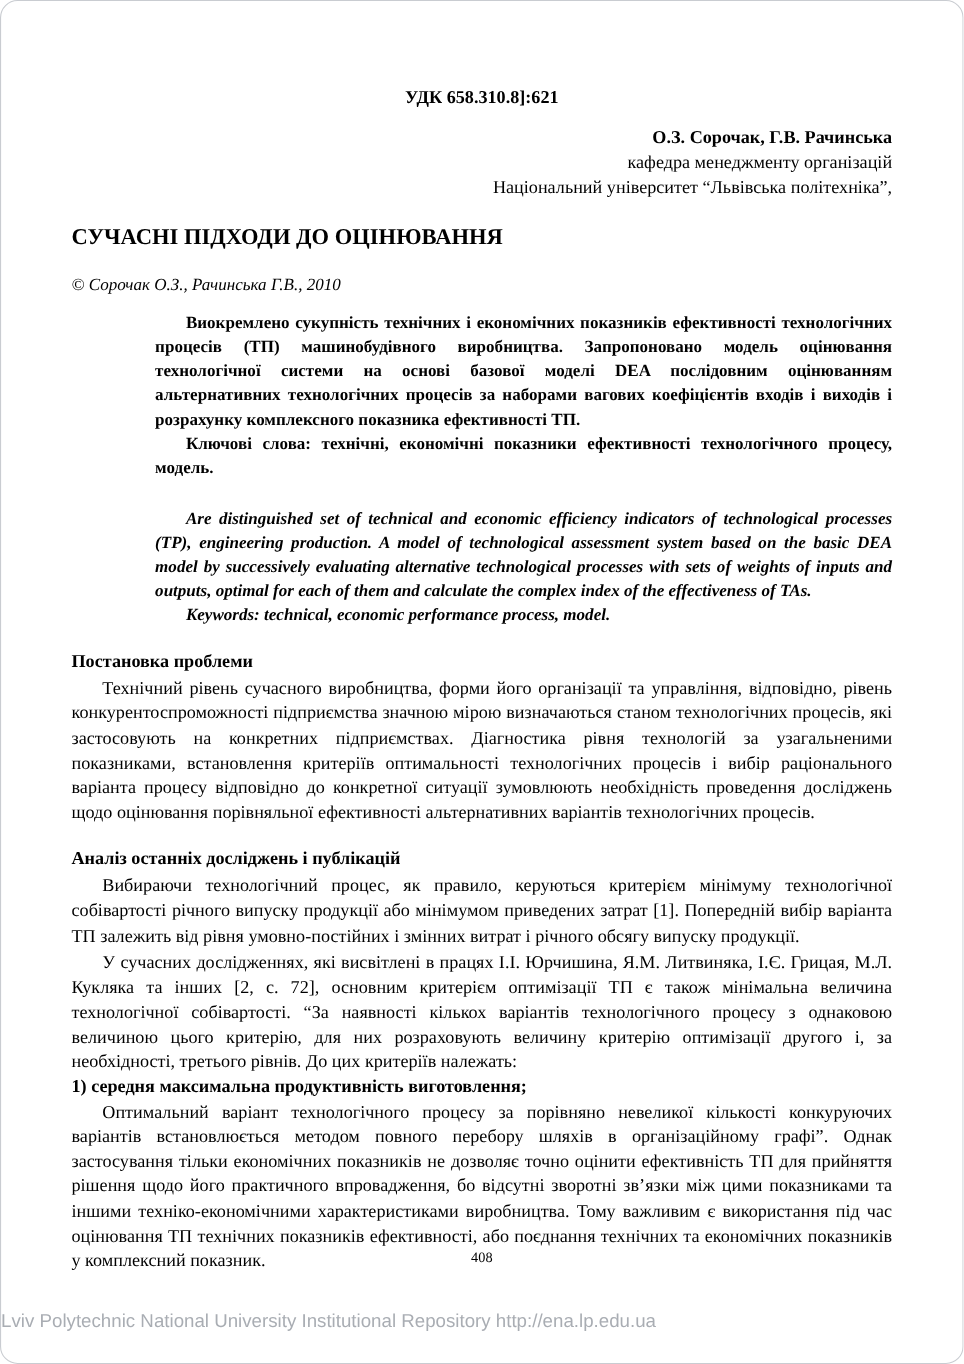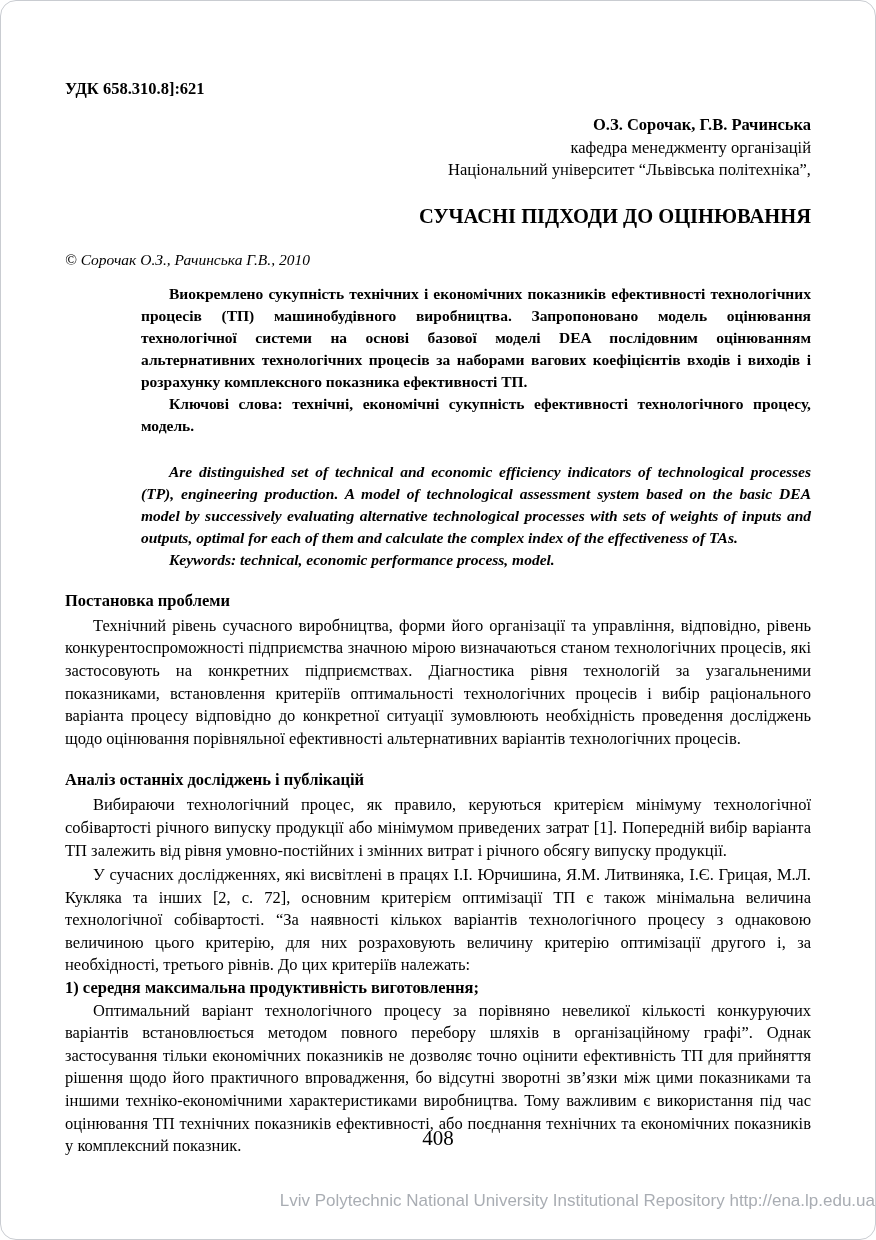--- a/index.html
+++ b/index.html
@@ -27,7 +27,7 @@
     bottom: 0;
   }
   .udk {
-    text-align: left;
+    text-align: center;
     font-weight: bold;
     font-size: 16.5px;
     margin: 0 0 16px 0;

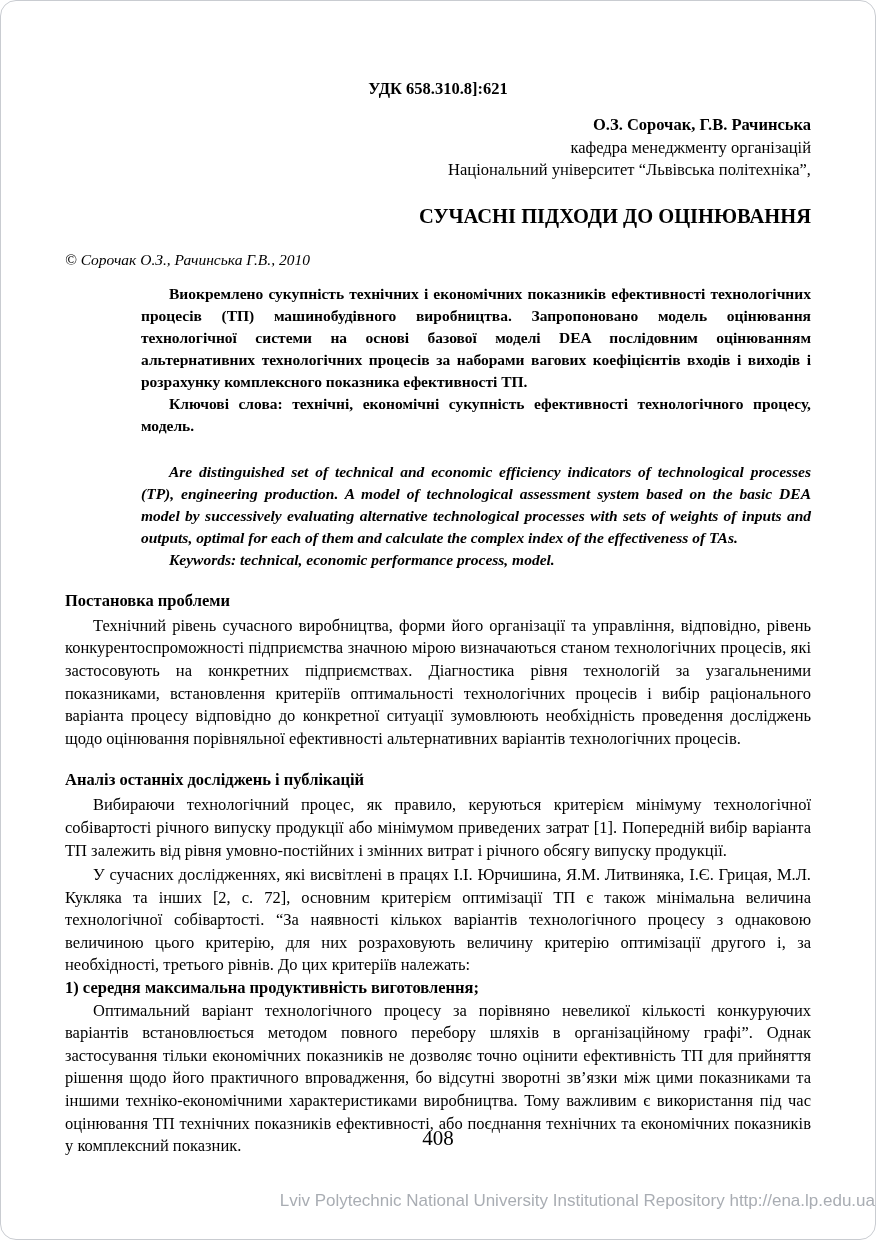--- a/index.html
+++ b/index.html
@@ -45,7 +45,7 @@
     line-height: 1.32;
   }
   .title {
-    text-align: right;
+    text-align: left;
     font-weight: bold;
     font-size: 20.5px;
     line-height: 1.28;

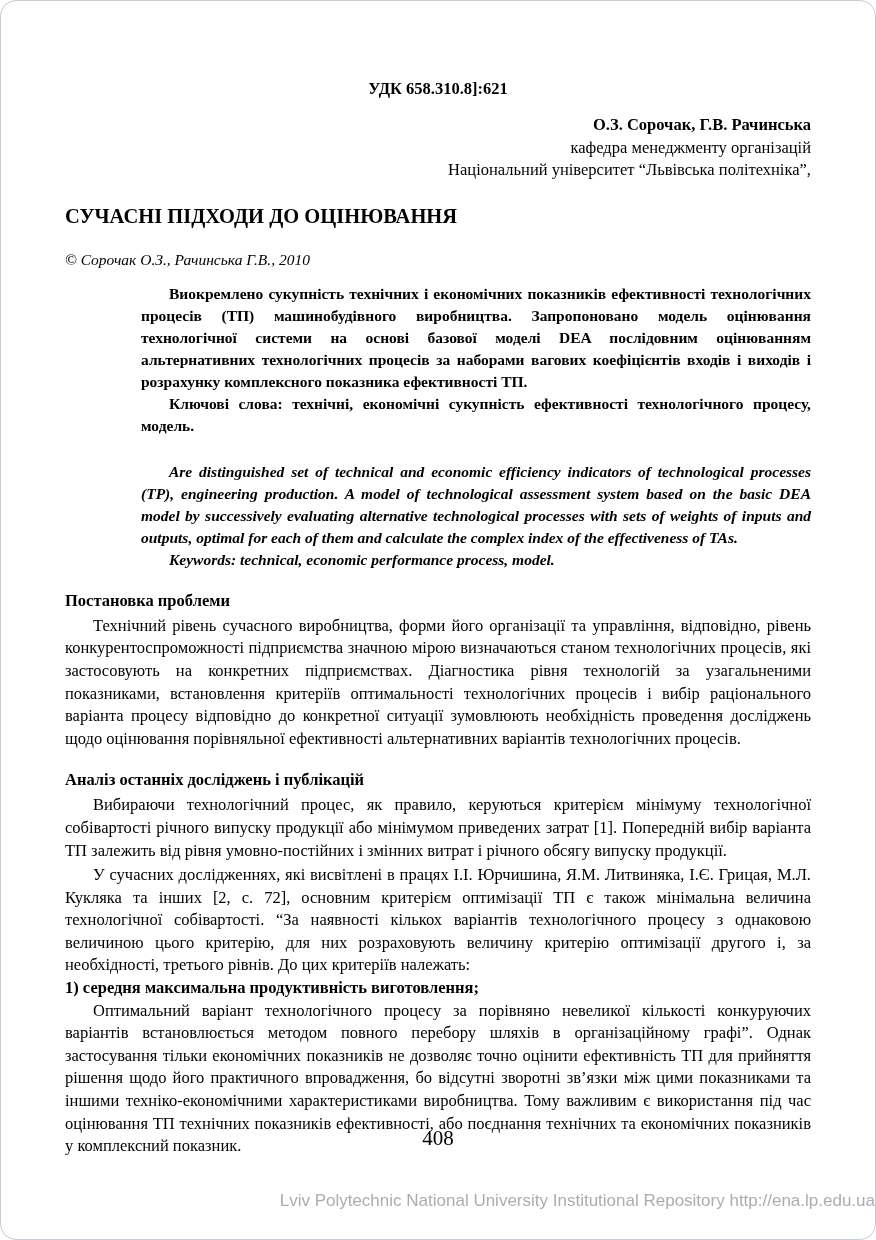--- a/index.html
+++ b/index.html
@@ -136,7 +136,7 @@
 
     <div class="abstract">
       <p>Виокремлено сукупність технічних і економічних показників ефективності технологічних процесів (ТП) машинобудівного виробництва. Запропоновано модель оцінювання технологічної системи на основі базової моделі DEA послідовним оцінюванням альтернативних технологічних процесів за наборами вагових коефіцієнтів входів і виходів і розрахунку комплексного показника ефективності ТП.</p>
-      <p class="kw">Ключові слова: технічні, економічні сукупність ефективності технологічного процесу, модель.</p>
+      <p class="kw">Ключові слова: технічні, економічні показники ефективності технологічного процесу, модель.</p>
     </div>
 
     <div class="abstract abstract-en">

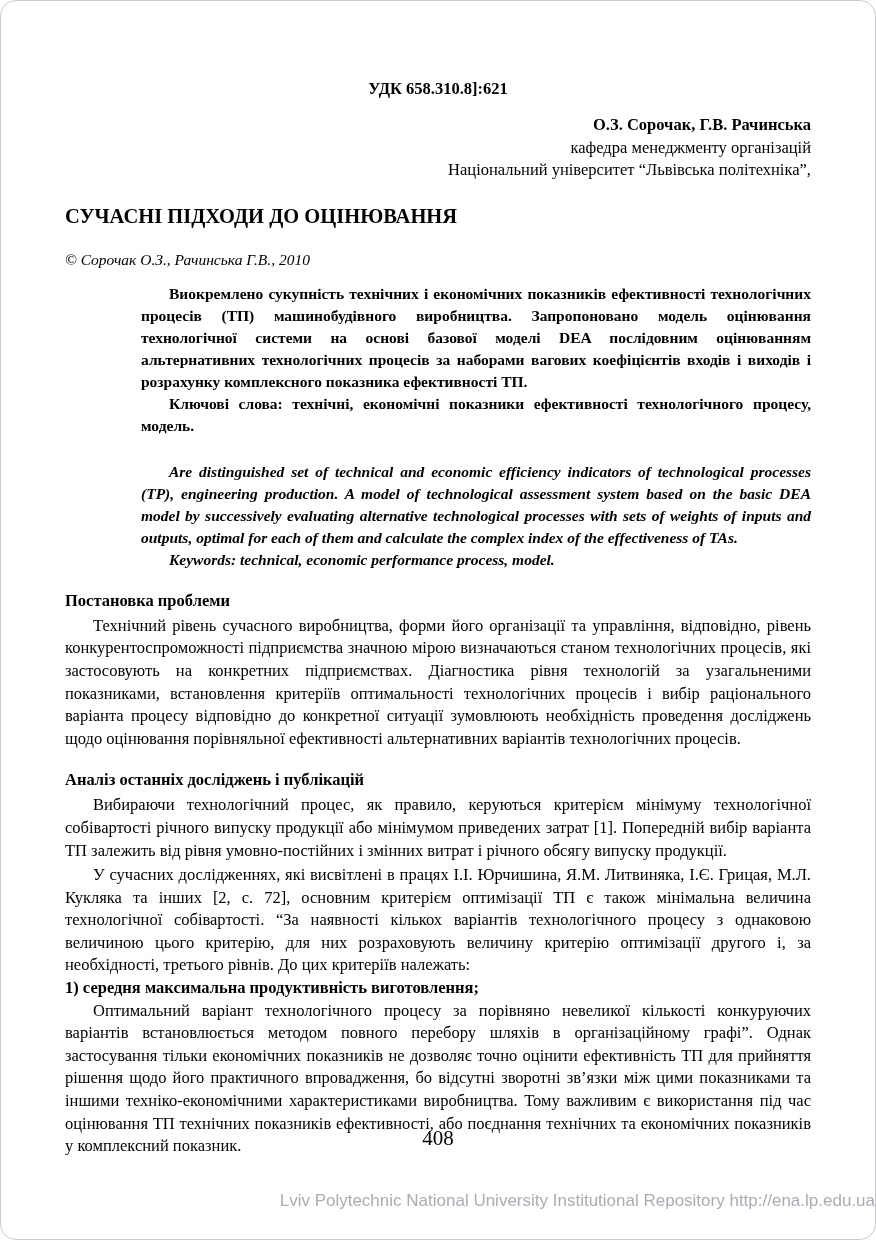--- a/index.html
+++ b/index.html
@@ -103,7 +103,7 @@
     right: 0;
     bottom: 88px;
     text-align: center;
-    font-size: 21px;
+    font-size: 13px;
   }
   .footer {
     position: absolute;

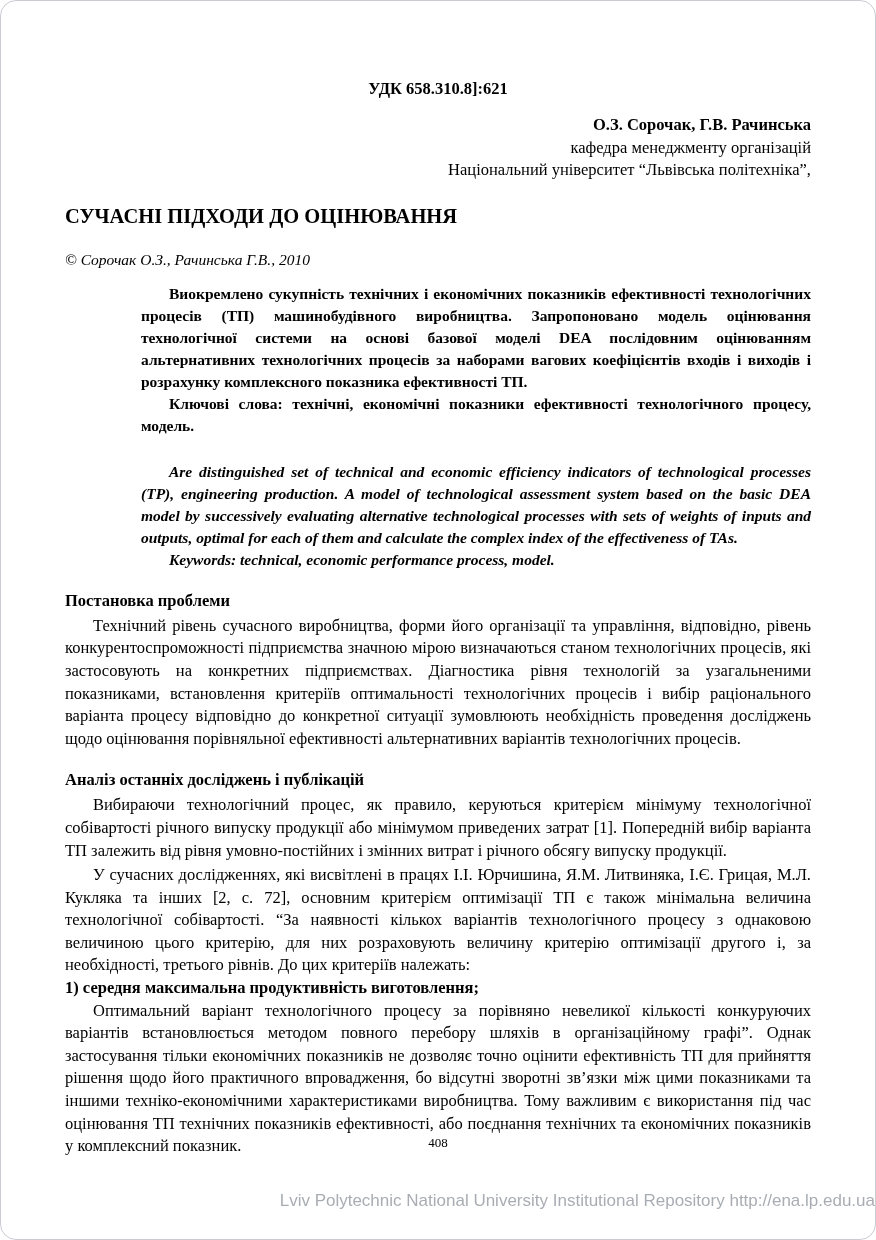--- a/index.html
+++ b/index.html
@@ -110,7 +110,7 @@
     left: 0;
     right: 0;
     bottom: 28px;
-    text-align: right;
+    text-align: left;
     font-size: 17px;
     color: #a9adb3;
     font-family: "Liberation Sans", "DejaVu Sans", sans-serif;

